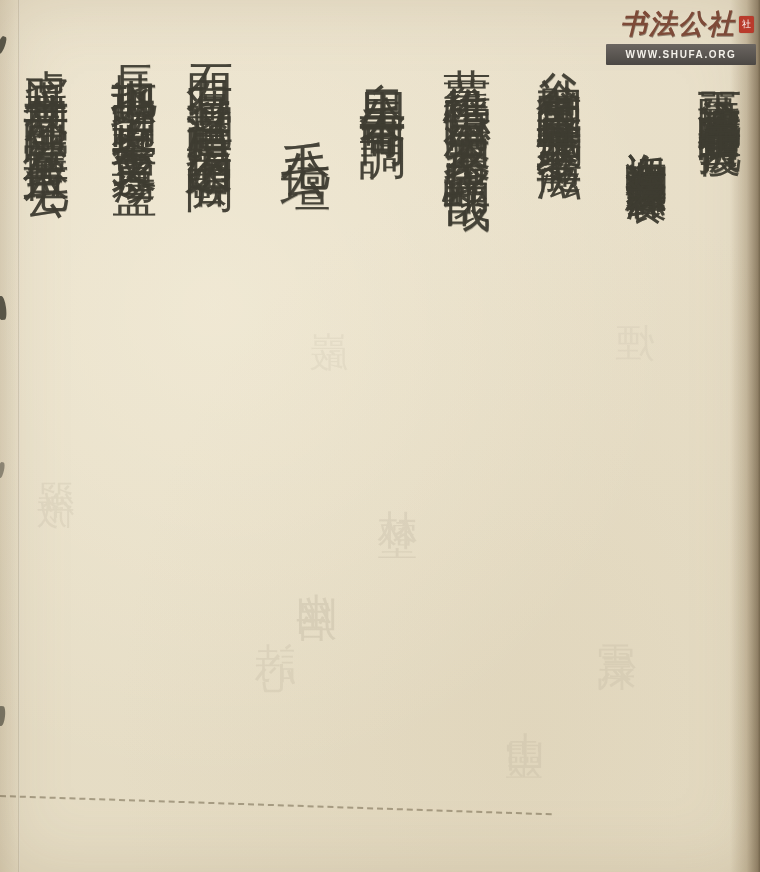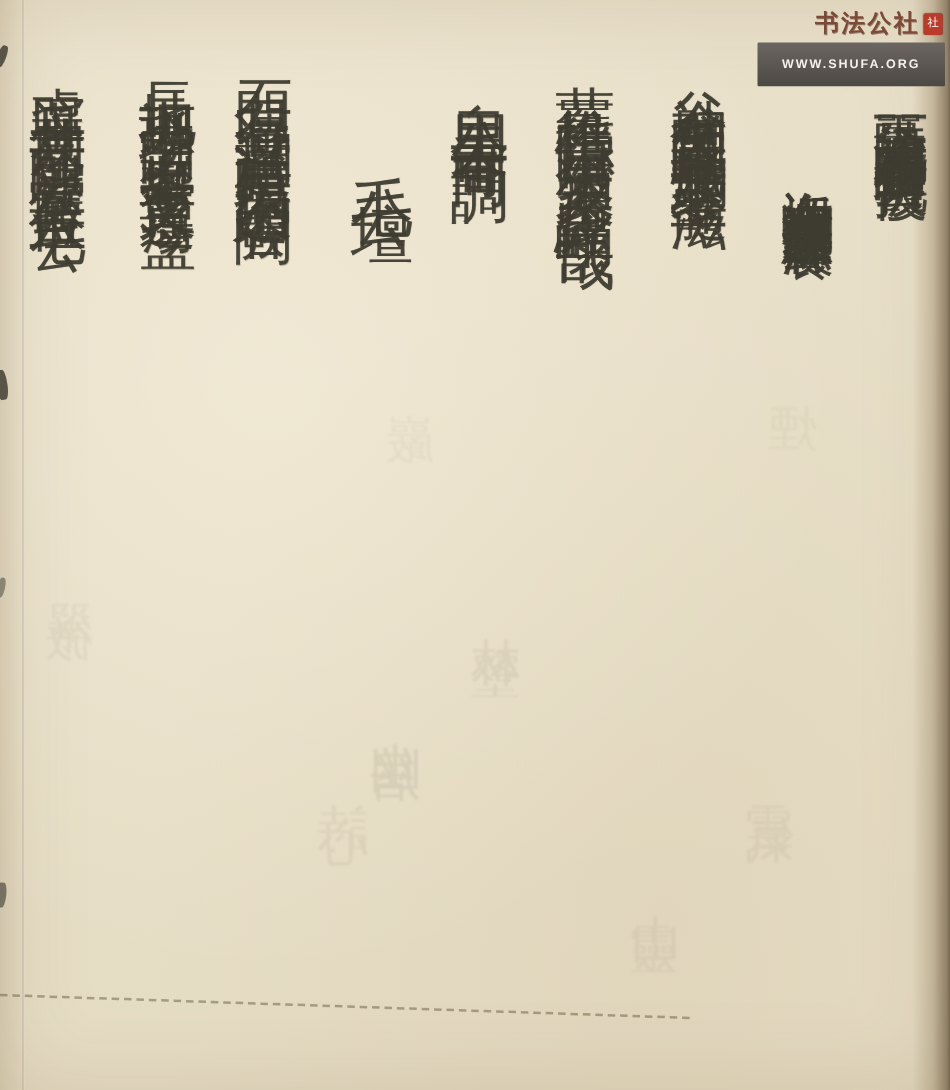--- a/index.html
+++ b/index.html
@@ -57,9 +57,9 @@
   
   .watermark{position:absolute;right:4px;top:6px;width:150px;text-align:right;}
   .wm-logo-row{display:flex;align-items:center;justify-content:flex-end;gap:3px;padding-right:2px;}
-  .wm-logo{font-family:"DejaVu Serif",serif;font-size:19px;font-weight:bold;
+  .wm-logo{font-family:"DejaVu Serif",serif;font-size:27px;font-weight:bold;
     color:#7d4a38;letter-spacing:2px;
-    text-shadow:0.5px 0.5px 0 rgba(60,40,30,0.5), -0.5px -0.5px 0 rgba(255,240,220,0.4);}
+    text-shadow:0.5px 0.5px 0 rgba(60,40,30,0.5), -0.5px -0.5px 0 rgba(255,240,220,0.4);font-style:italic;}
   .wm-seal{display:inline-block;width:15px;height:17px;background:#b93b2c;color:#fff;
     font-size:9px;line-height:17px;text-align:center;border-radius:2px;
     font-family:"DejaVu Sans",sans-serif;box-shadow:0 0 1px rgba(90,20,10,.6);}

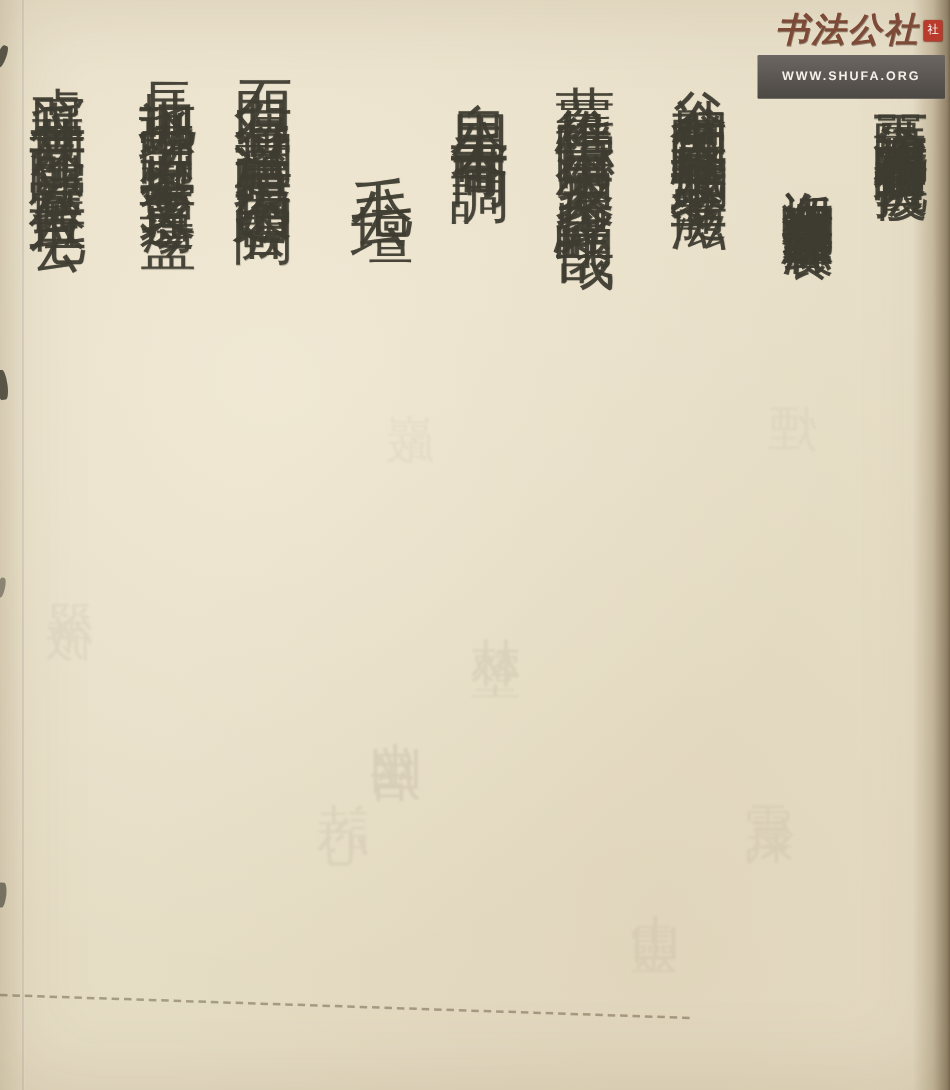--- a/index.html
+++ b/index.html
@@ -66,7 +66,7 @@
   .wm-bar{margin-top:2px;background:linear-gradient(#6b6661,#4c4844);
     color:#f4f1ea;font-family:"Liberation Sans","DejaVu Sans",sans-serif;
     font-size:10px;font-weight:bold;letter-spacing:1.6px;text-align:center;
-    padding:12px 4px;border-radius:1px;}
+    padding:5px 4px;border-radius:1px;}
 </style>
 </head>
 <body>

